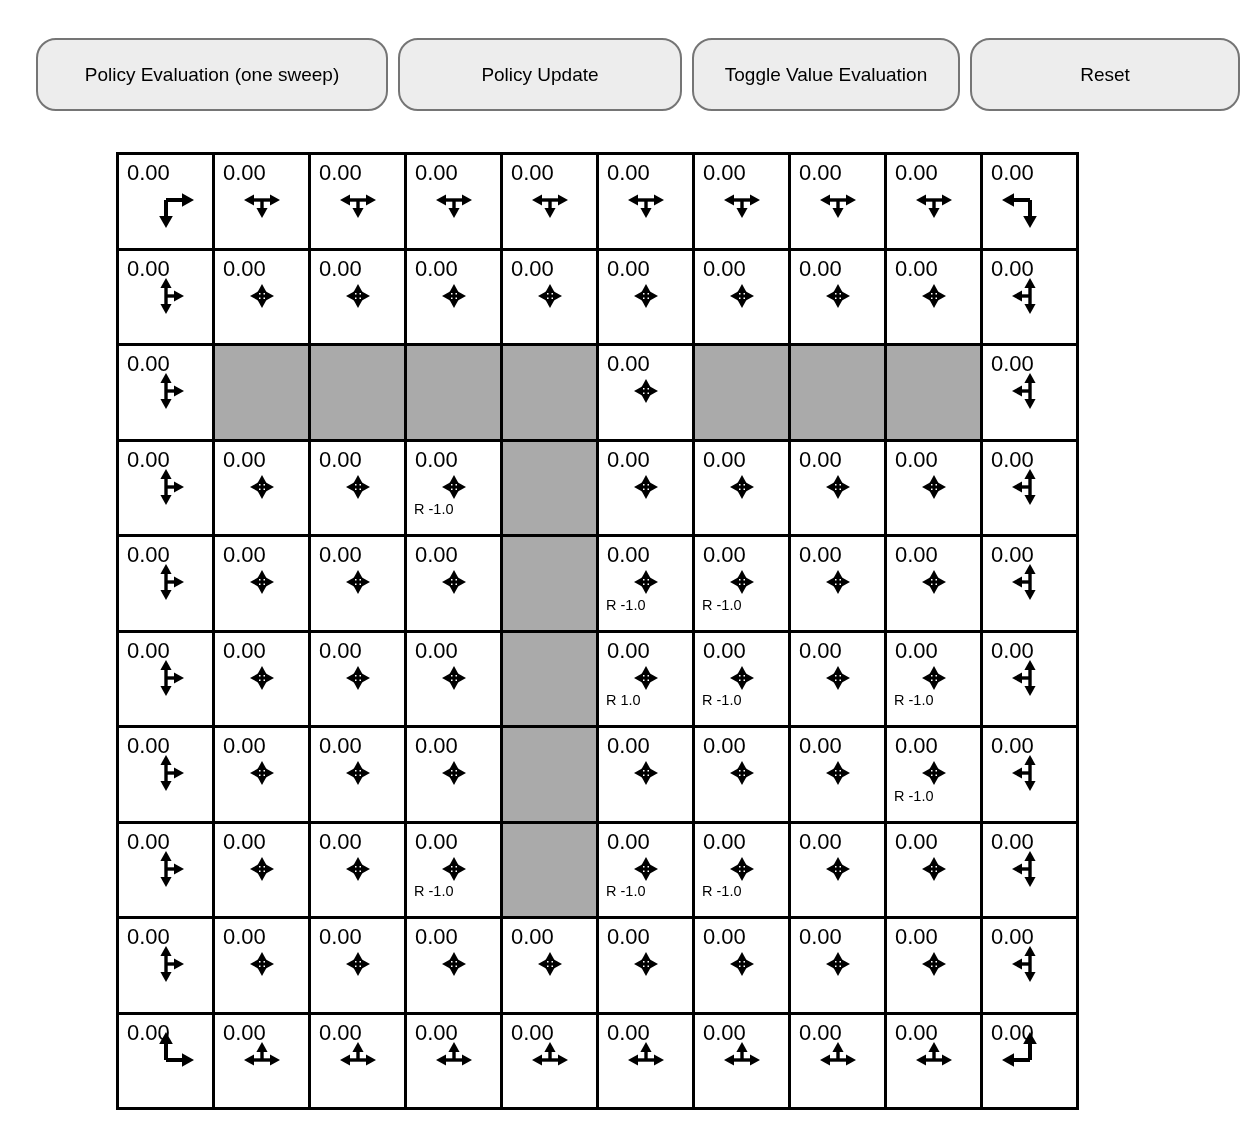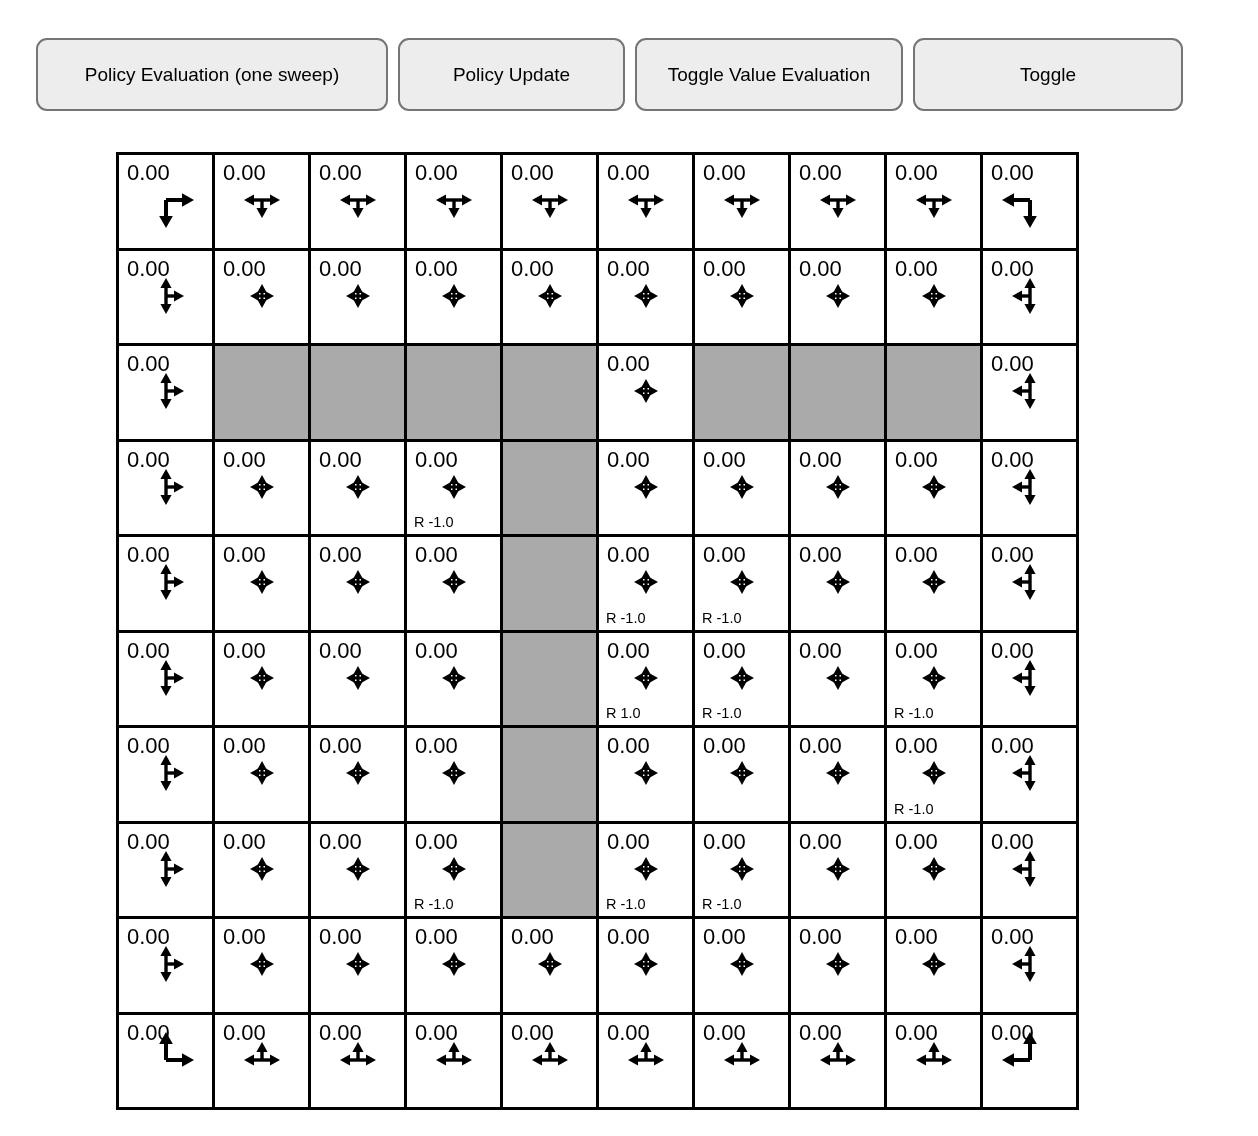--- a/index.html
+++ b/index.html
@@ -15,7 +15,7 @@
     height:73px;
     background:var(--button-bg,#ededed);
     border:2px solid var(--button-border,#757575);
-    border-radius:11px;
+    border-radius:20px;
     font-family:"Liberation Sans", sans-serif;
     font-size:19px;color:#000;
     cursor:pointer;

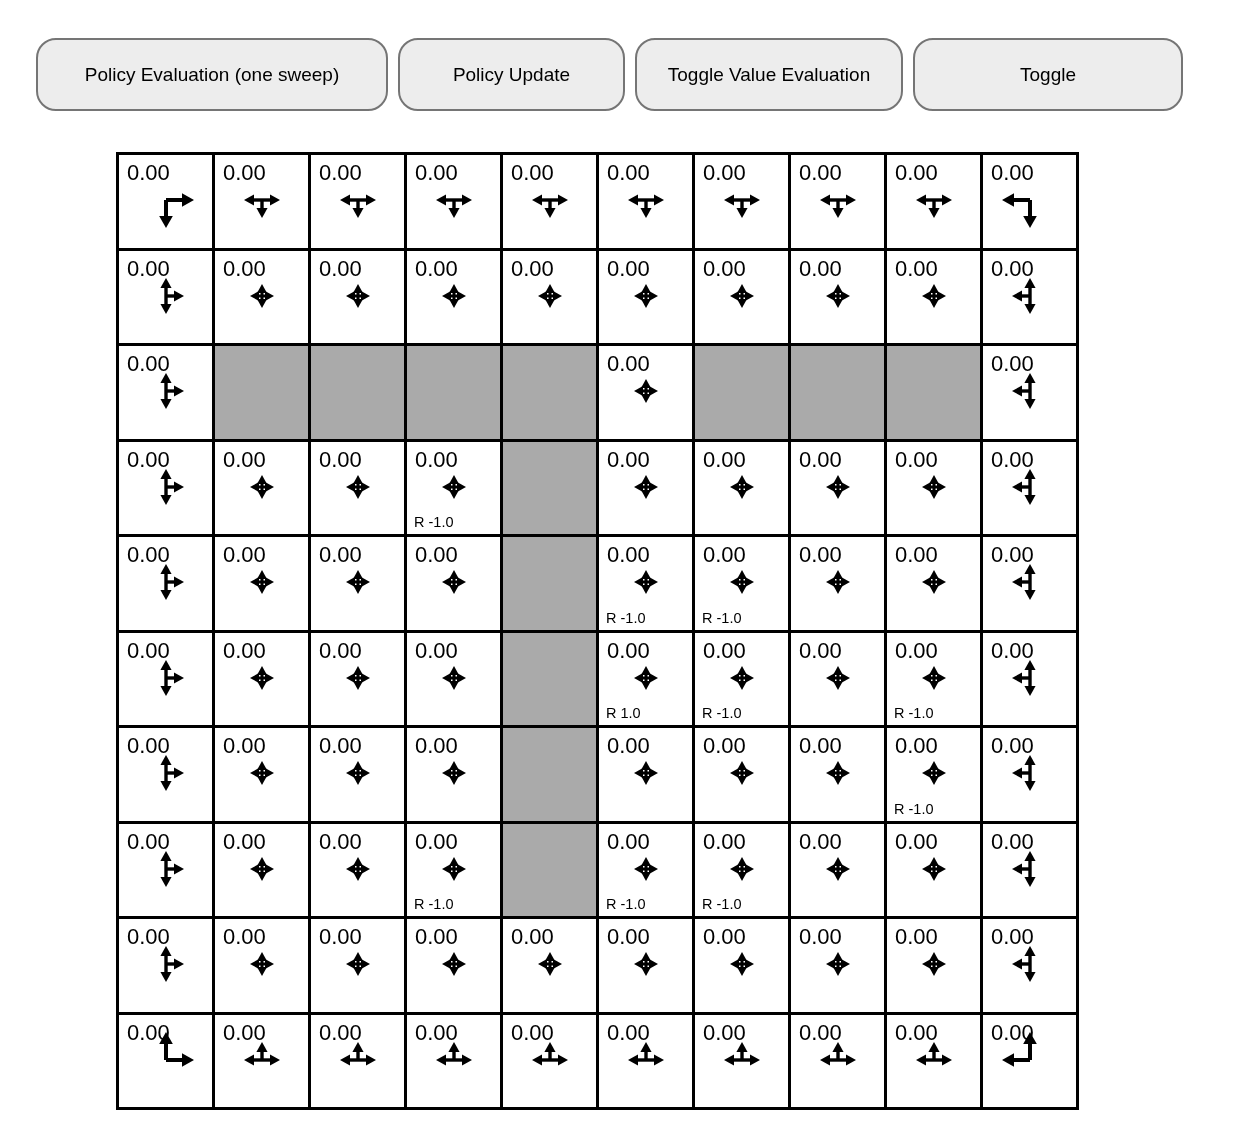--- a/index.html
+++ b/index.html
@@ -22,7 +22,7 @@
     padding:0 10px;
   }
   .btn.b0{width:352px;}
-  .btn.b1{width:227px;}
+  .btn.b1{width:284px;}
   .btn.b2{width:268px;}
   .btn.b3{width:270px;}
   .grid{

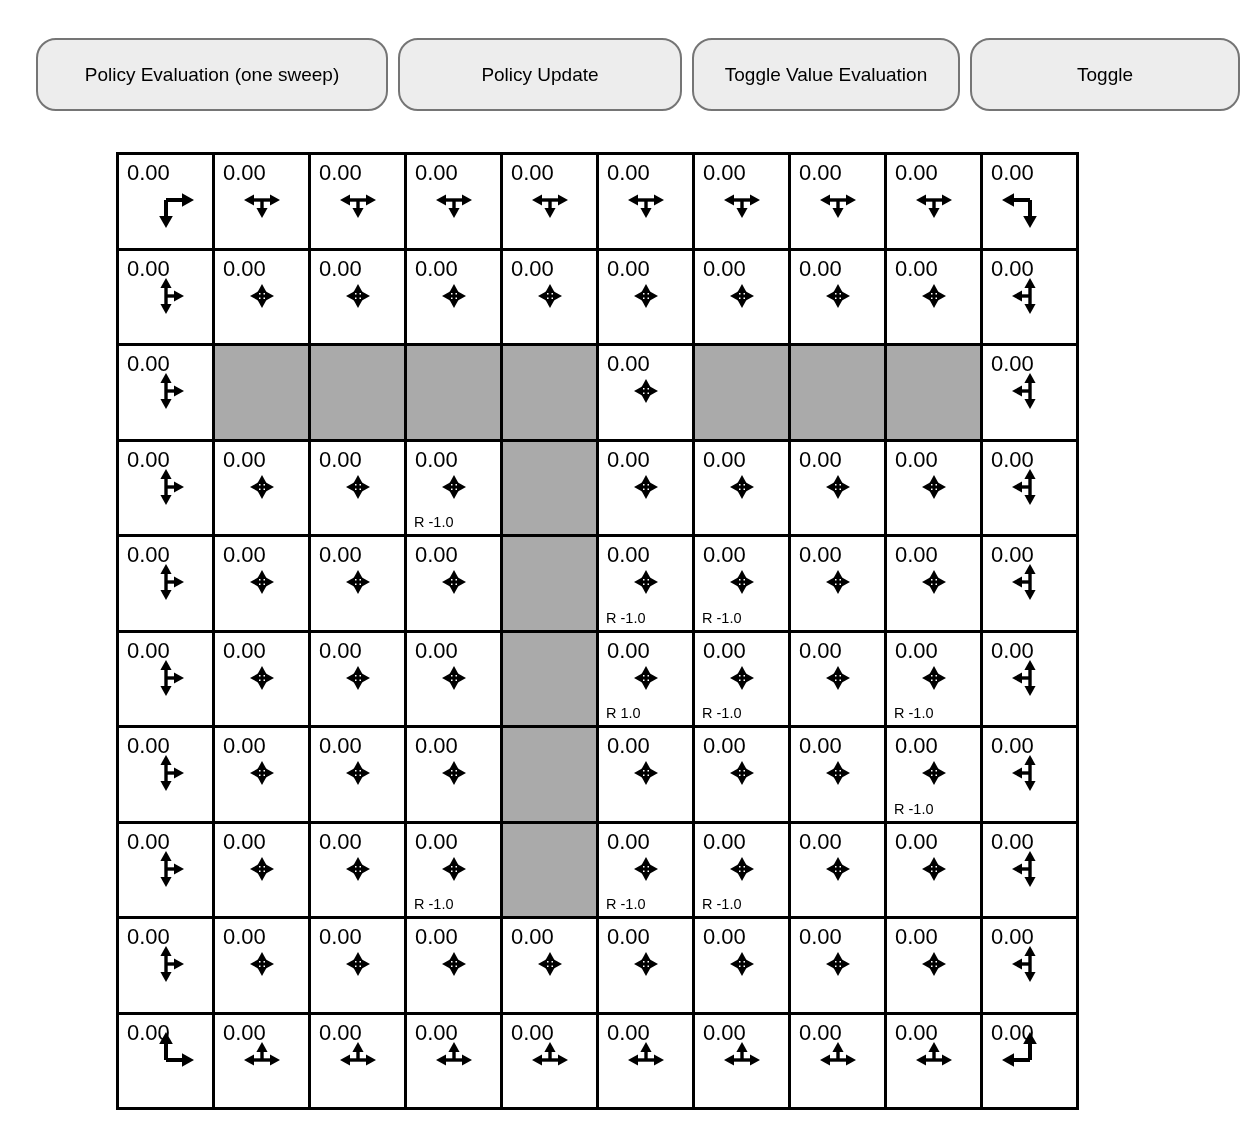--- a/index.html
+++ b/index.html
@@ -63,7 +63,7 @@
   <button class="btn b0">Policy Evaluation (one sweep)</button>
   <button class="btn b1">Policy Update</button>
   <button class="btn b2">Toggle Value Evaluation</button>
-  <button class="btn b3">Toggle</button>
+  <button class="btn b3">Reset</button>
 </div>
 
 <div class="grid" id="grid">

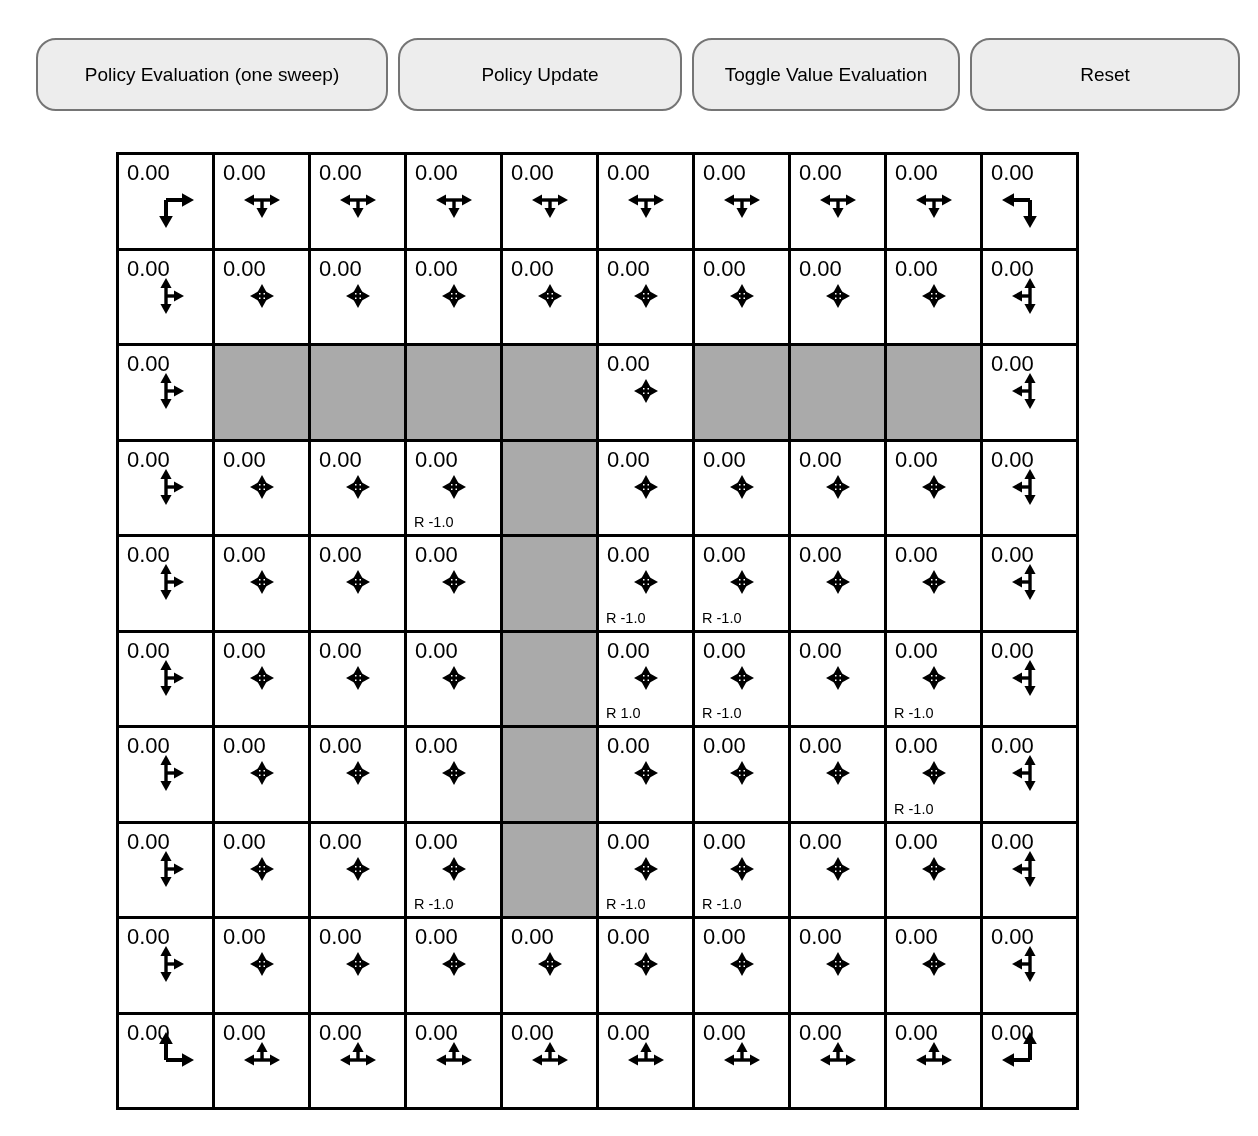--- a/index.html
+++ b/index.html
@@ -51,7 +51,7 @@
     width:64px;height:64px;
   }
   .reward{
-    position:absolute;bottom:4px;left:7px;
+    position:absolute;bottom:17px;left:7px;
     font-size:14.5px;
     white-space:nowrap;
   }

